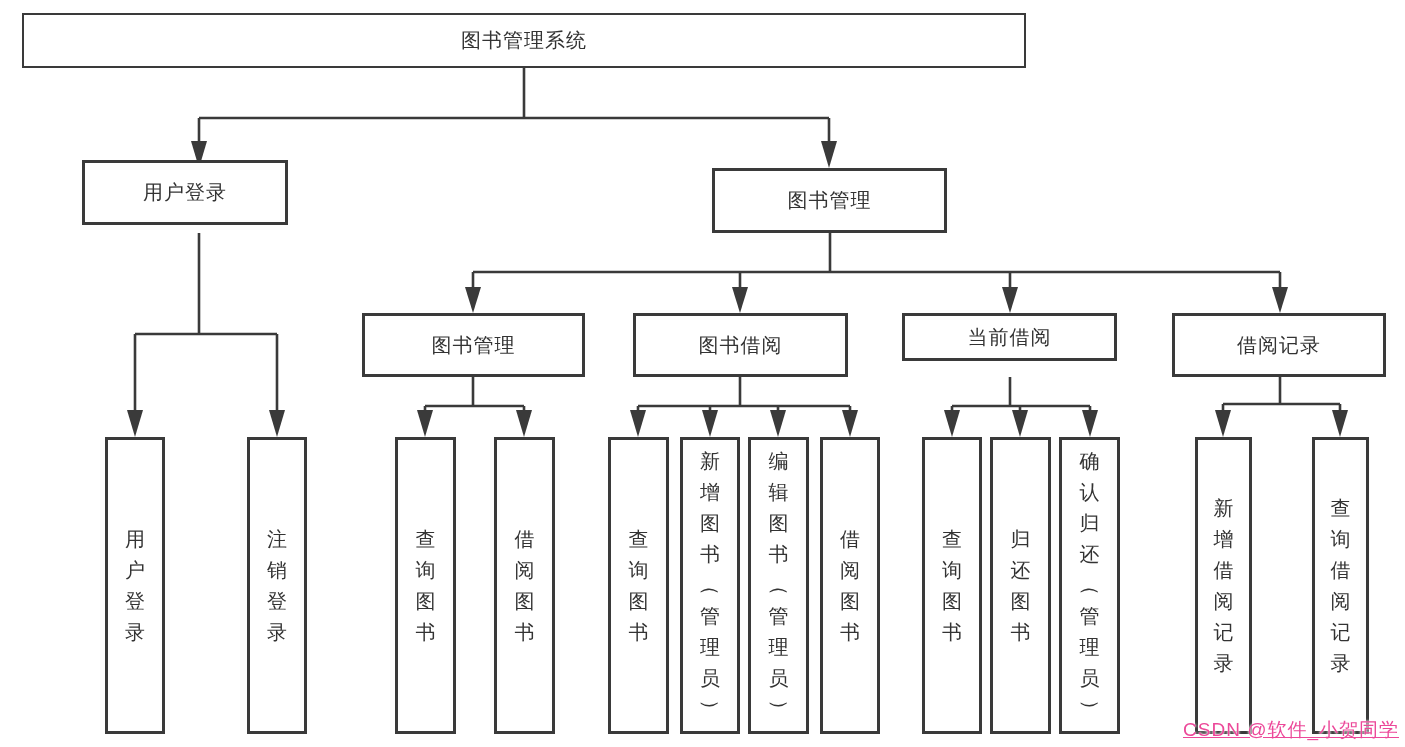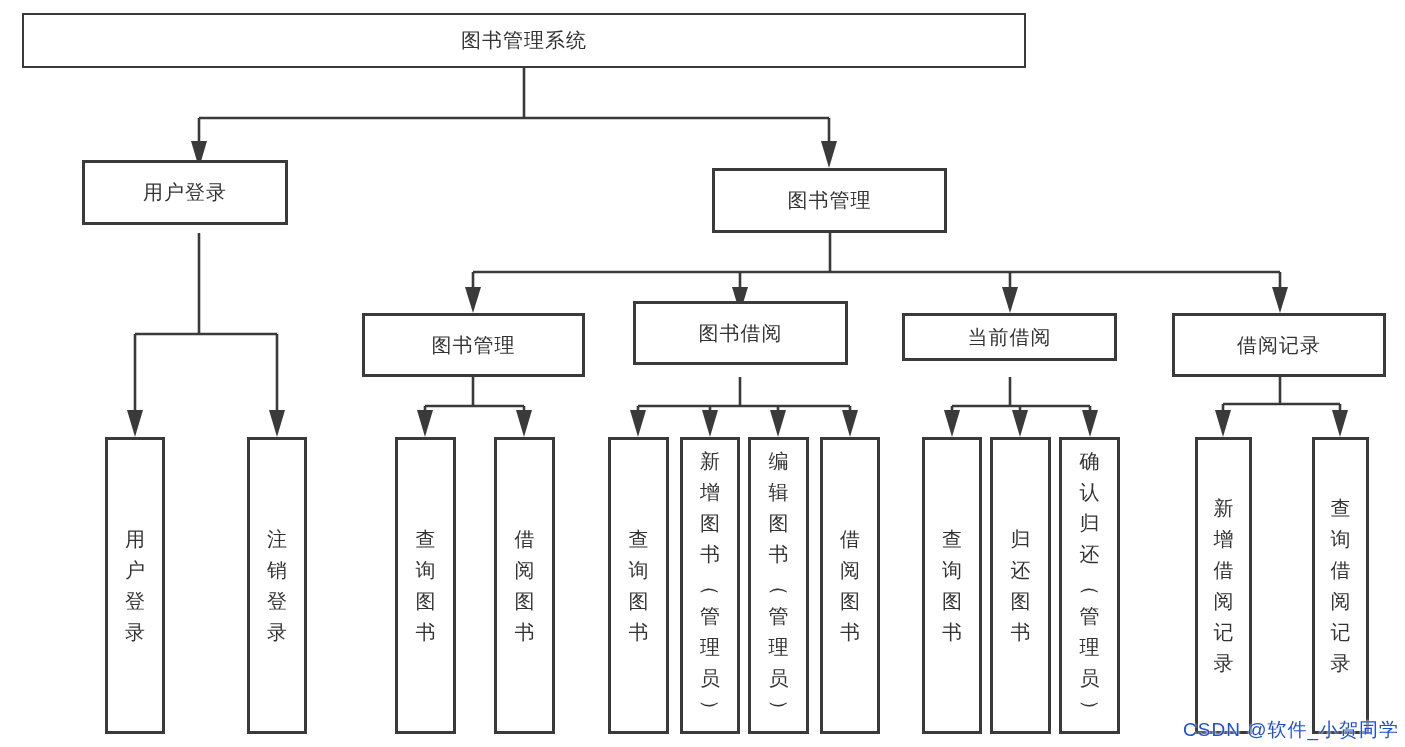--- a/index.html
+++ b/index.html
@@ -151,7 +151,7 @@
   <div class="box" style="left:362px; top:313px; width:223px; height:64px">
     <span class="hlbl">图书管理</span>
   </div>
-  <div class="box" style="left:633px; top:301px; width:215px; height:64px">
+  <div class="box" style="left:633px; top:313px; width:215px; height:64px">
     <span class="hlbl">图书借阅</span>
   </div>
   <div class="box" style="left:902px; top:313px; width:215px; height:48px">

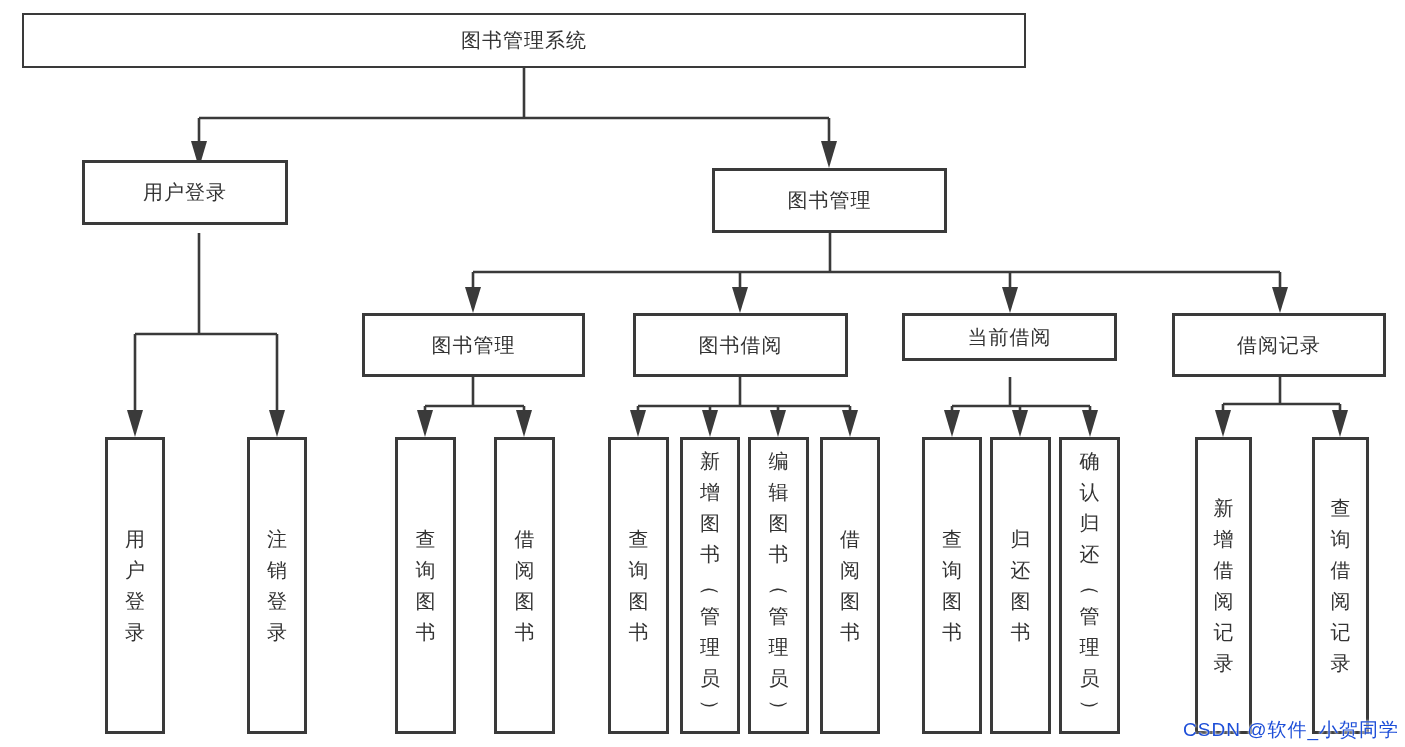--- a/index.html
+++ b/index.html
@@ -56,11 +56,12 @@
     right: 6px;
     bottom: 4px;
     font-size: 19px;
-    color: #1d4ed8;
+    color: #ec4899;
     text-shadow: 0 0 3px #ffffff, 0 0 2px #ffffff;
     z-index: 5;
     letter-spacing: 1px;
     white-space: nowrap;
+    text-decoration: underline;
   }
 </style>
 </head>

